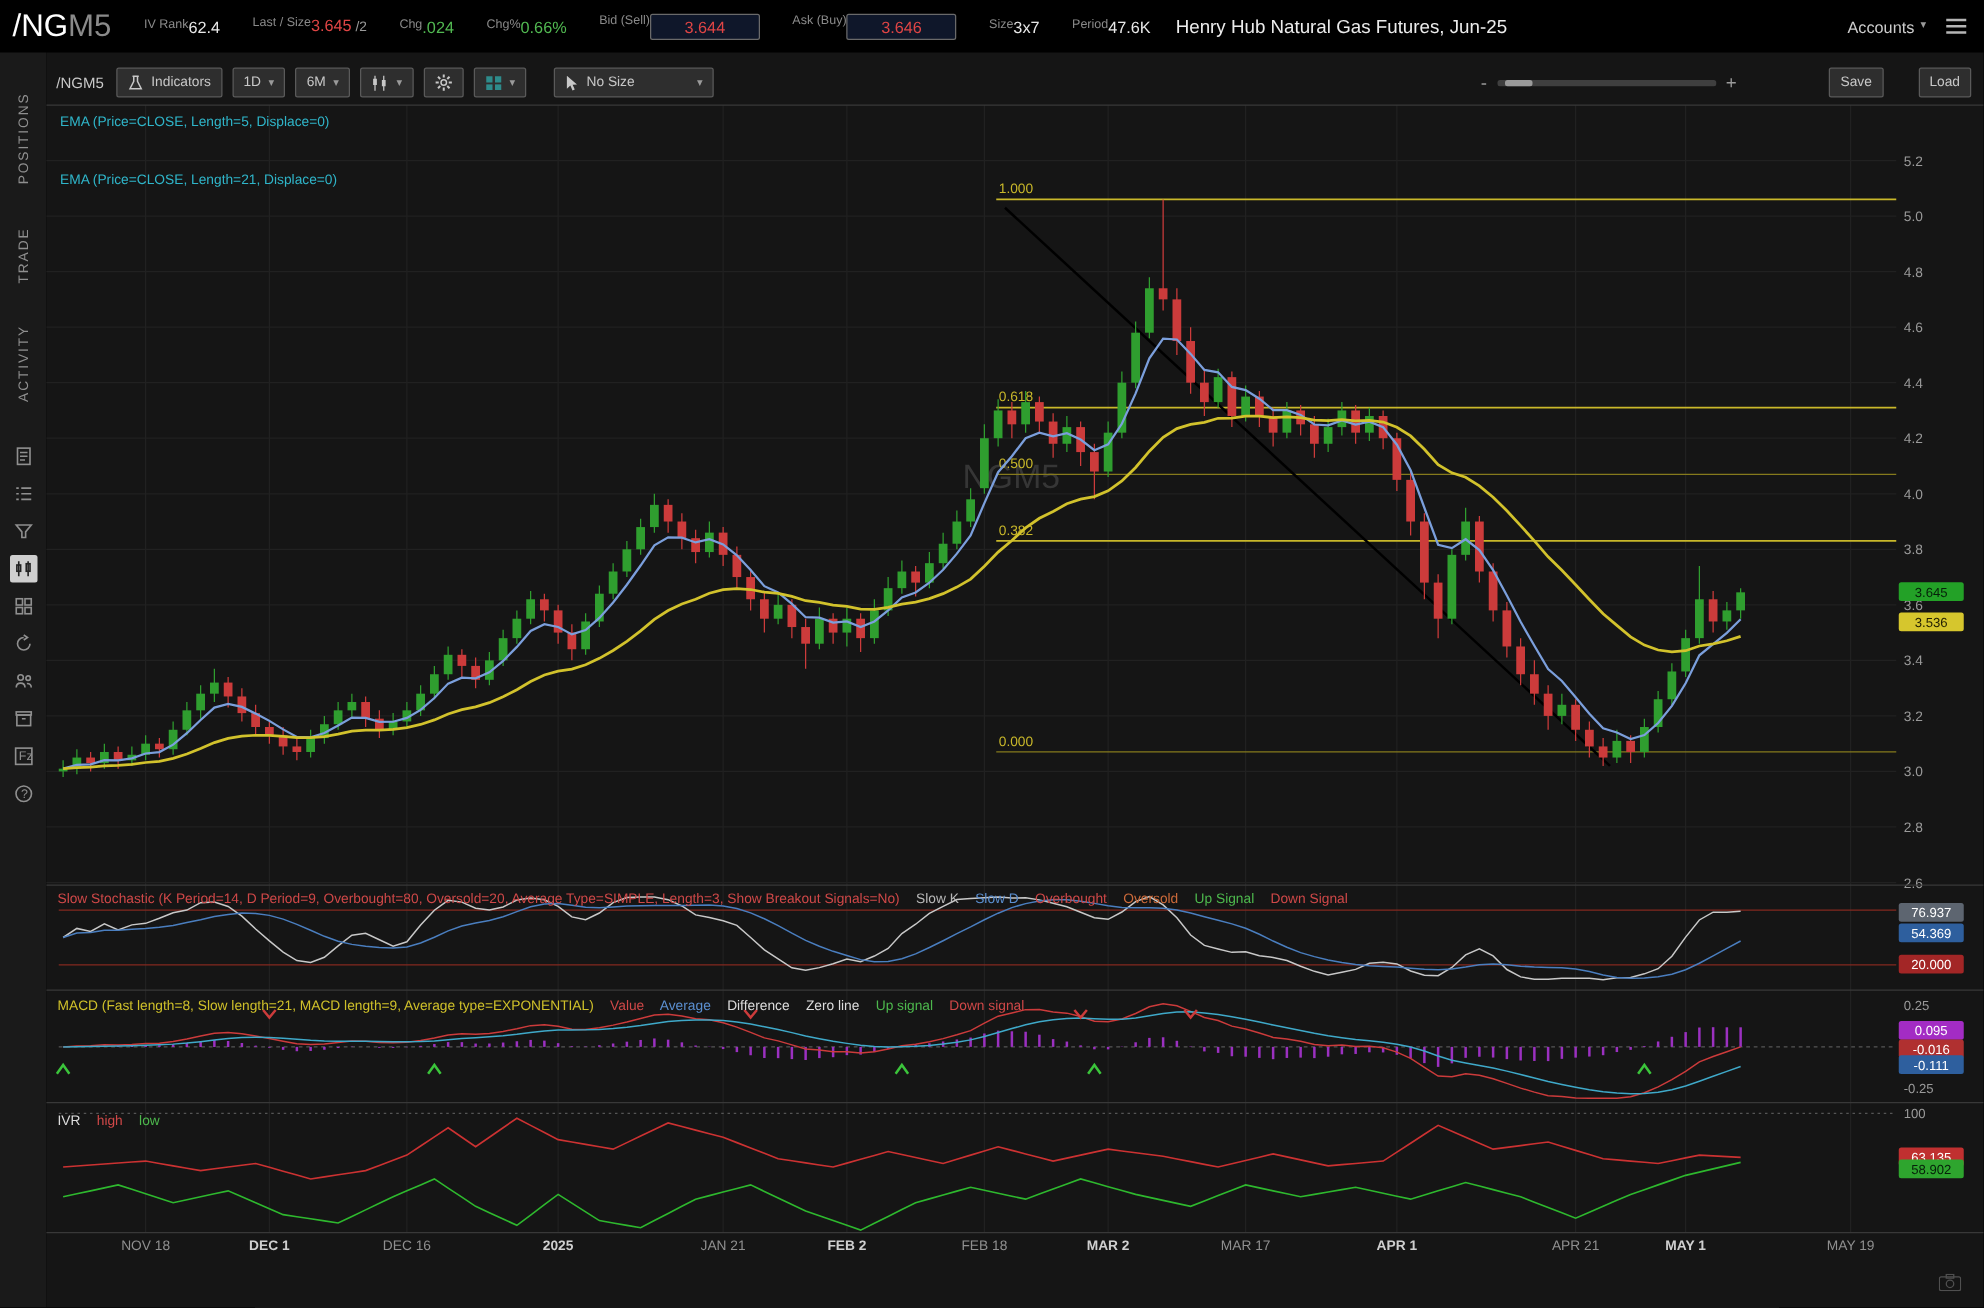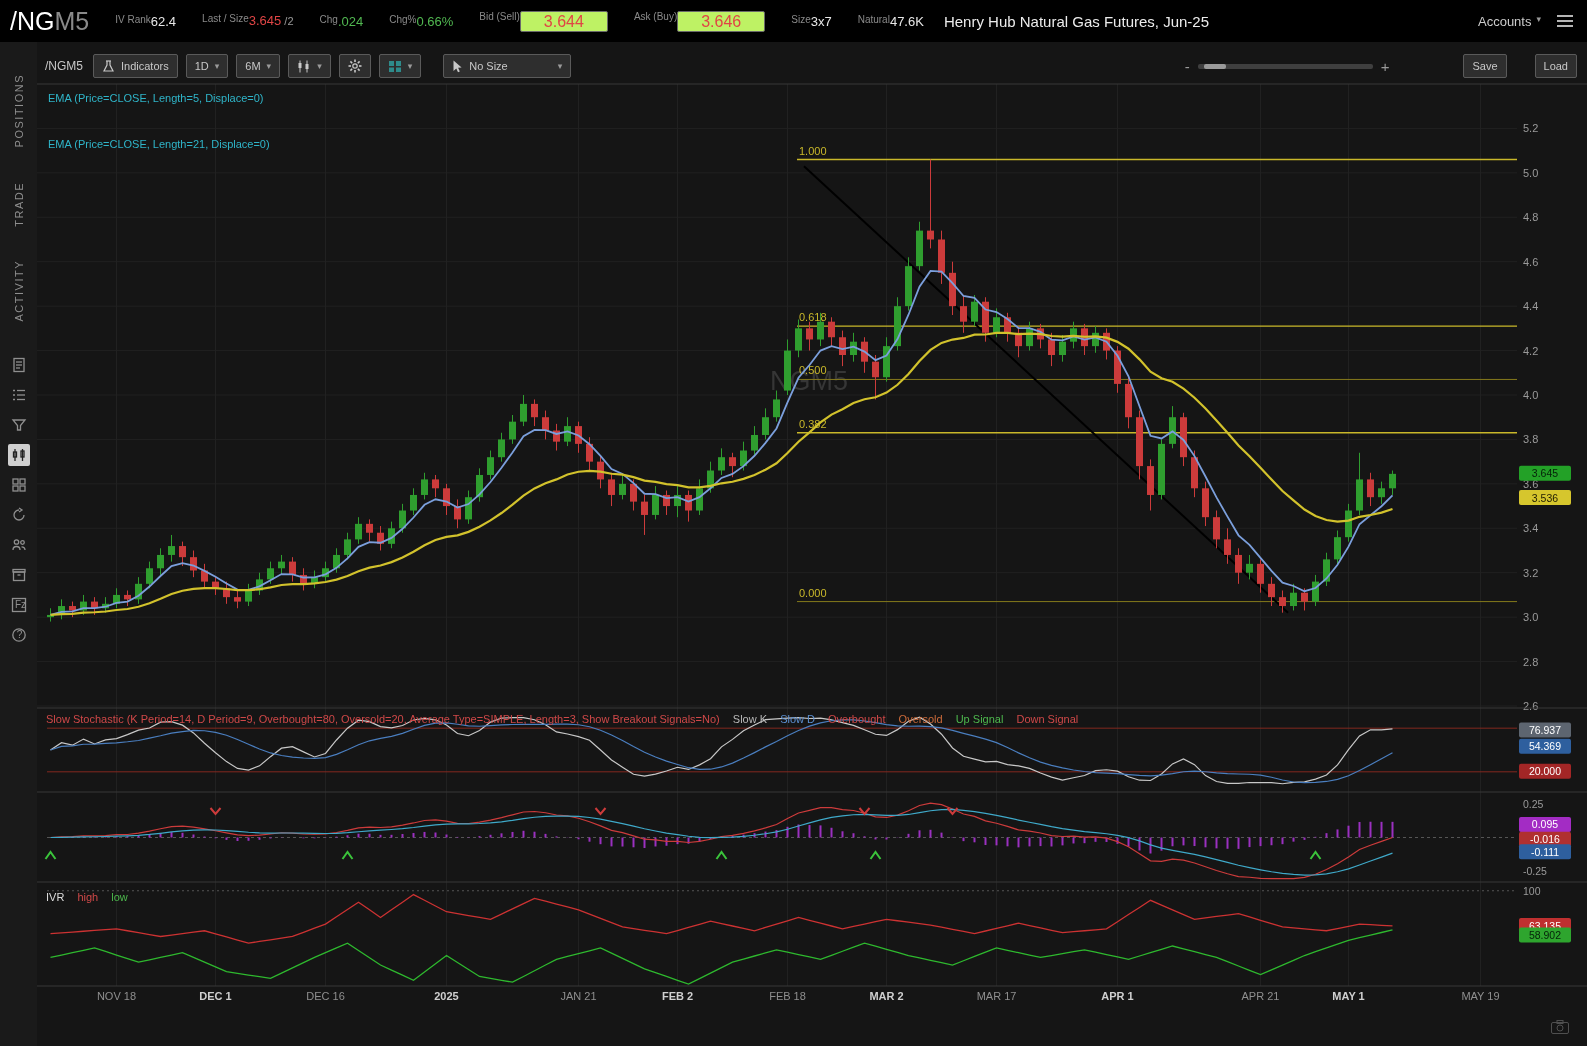--- a/index.html
+++ b/index.html
@@ -13,8 +13,8 @@
   .hval{font-size:13px;color:#e8e8e8;line-height:17px;white-space:nowrap;}
   .hrow{display:flex;gap:3px;align-items:baseline;}
   .red{color:#e04545;} .green{color:#51b851;} .dim{color:#9a9a9a;font-size:11px;}
-  .pricebox{width:86px;height:19px;border:1px solid #6a6a6a;background:#bef264;color:#e04545;
-    font-size:16px;display:flex;align-items:center;justify-content:center;border-radius:2px;margin-top:1px;}
+  .pricebox{width:86px;height:19px;border:1px solid #6a6a6a;background:#0f172a;color:#e04545;
+    font-size:13px;display:flex;align-items:center;justify-content:center;border-radius:2px;margin-top:1px;}
   .hdesc{color:#ececec;font-size:15px;margin-left:20px;white-space:nowrap;}
   .hright{margin-left:auto;display:flex;align-items:center;gap:16px;margin-right:14px;}
   .accounts{display:flex;align-items:flex-start;gap:5px;color:#ccc;font-size:13px;cursor:default;}

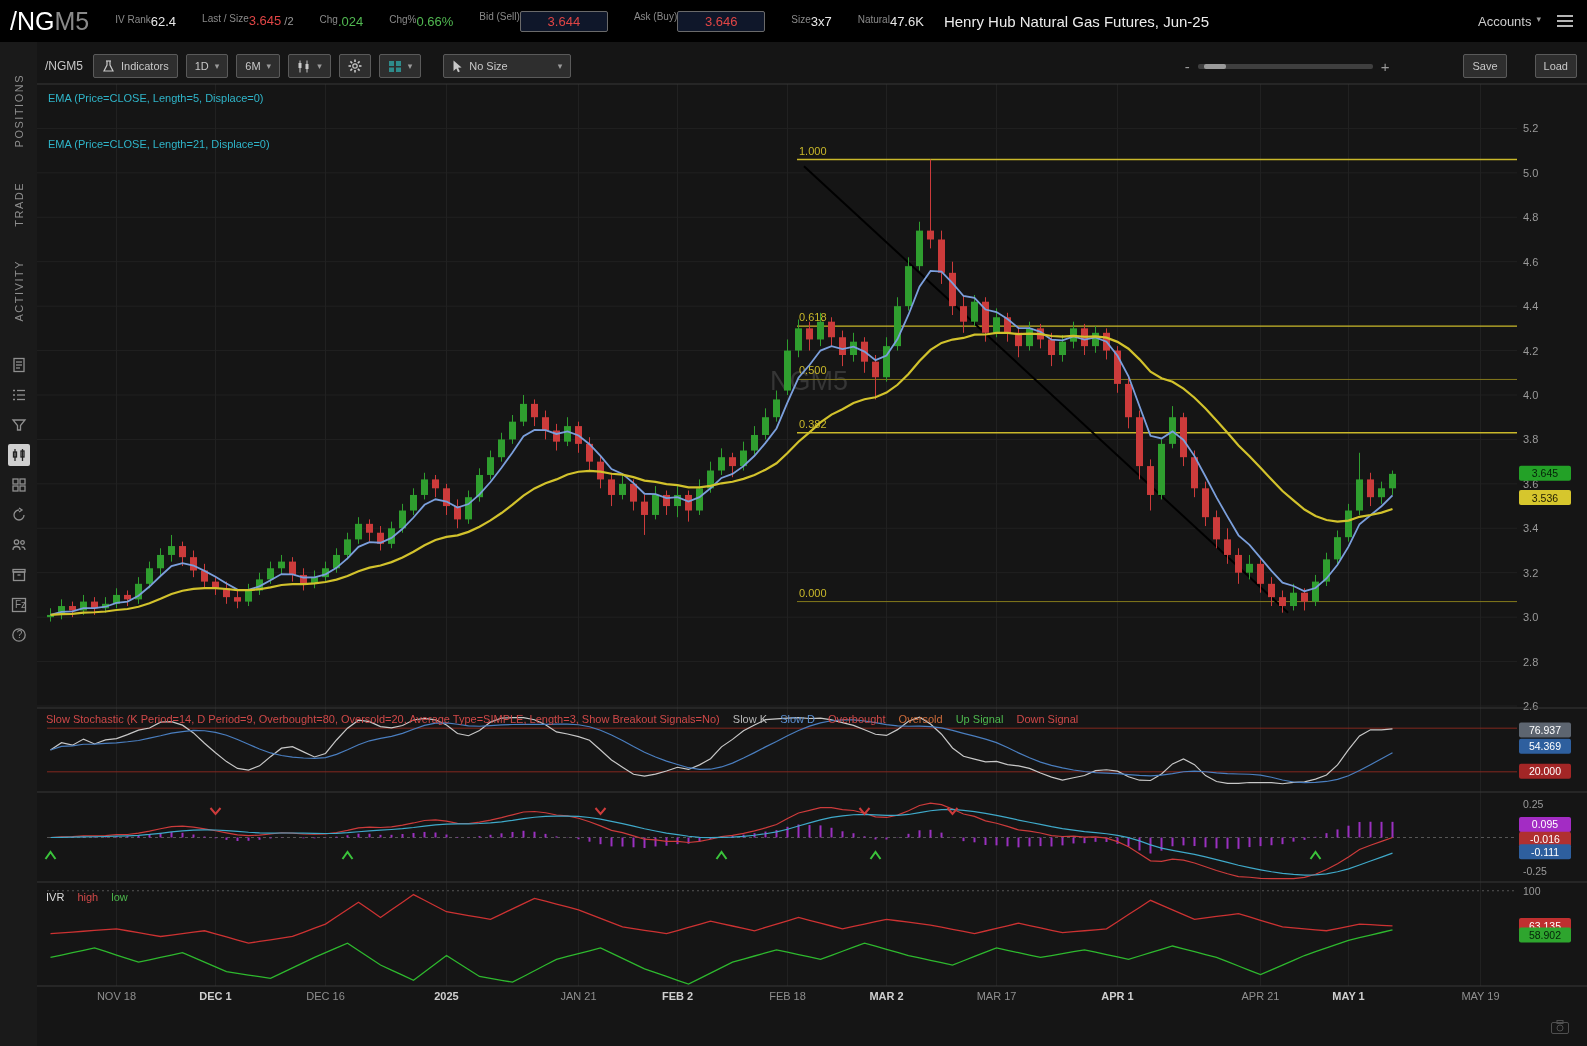--- a/index.html
+++ b/index.html
@@ -93,7 +93,7 @@
     <span class="hval">3x7</span>
   </div>
   <div class="hfield">
-    <span class="hlabel">Natural</span>
+    <span class="hlabel">Period</span>
     <span class="hval">47.6K</span>
   </div>
   <div class="hdesc">Henry Hub Natural Gas Futures, Jun-25</div>

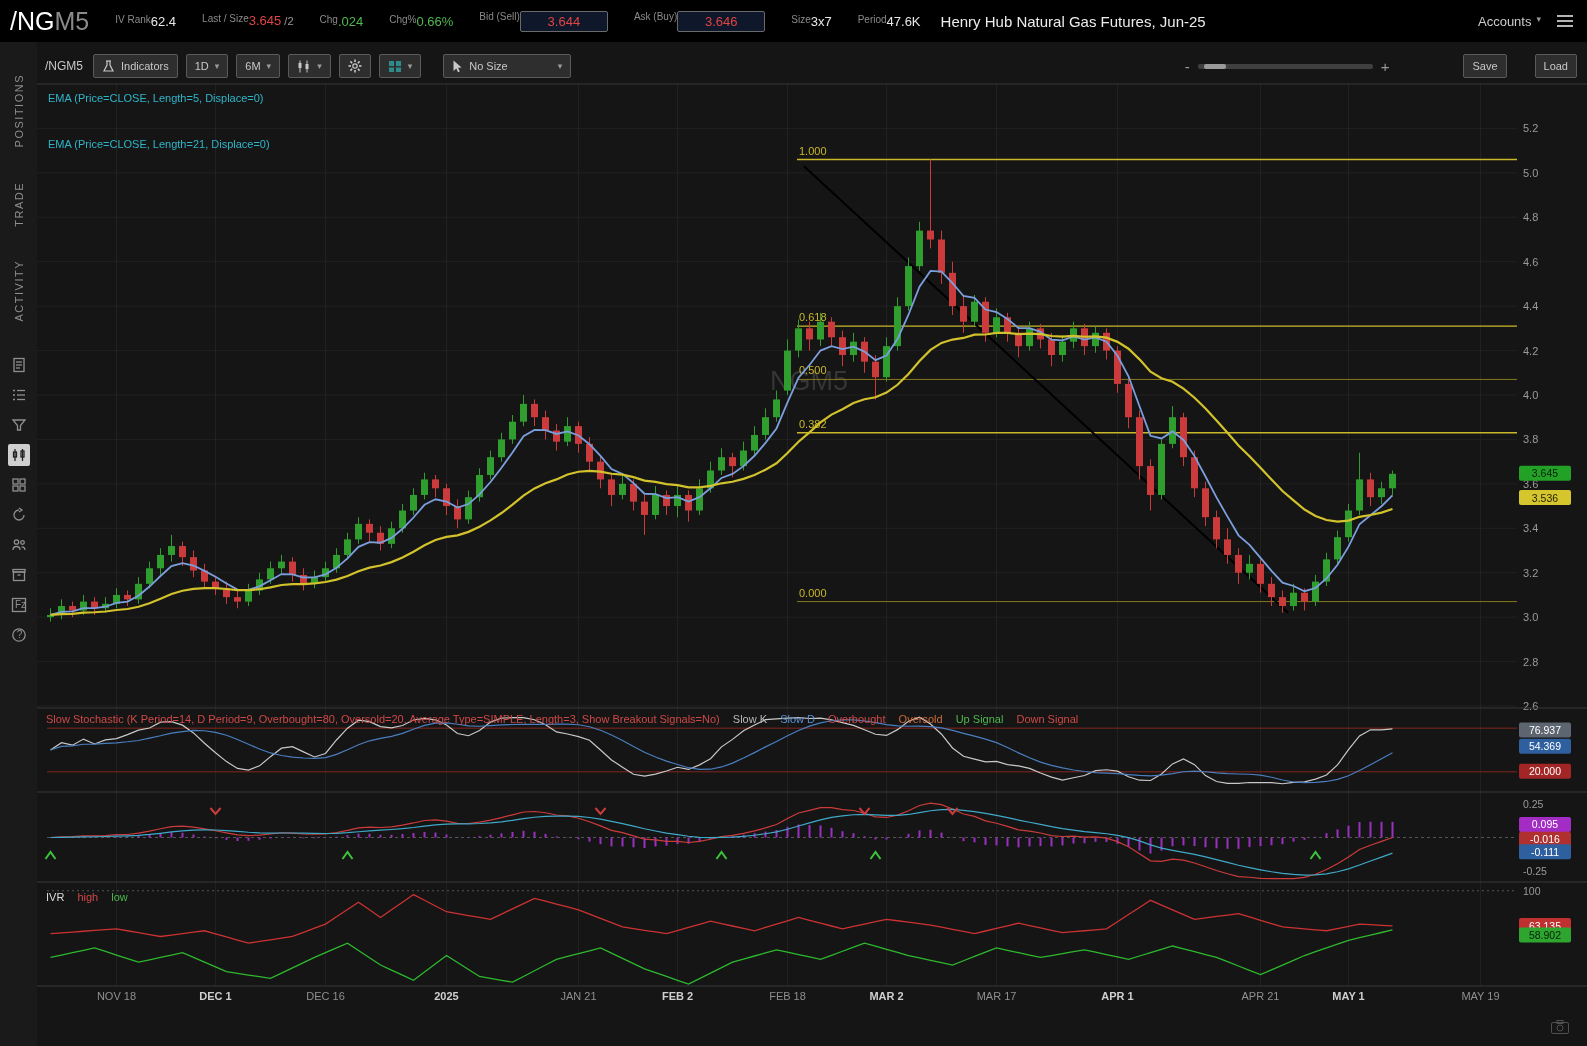--- a/index.html
+++ b/index.html
@@ -763,6 +763,15 @@
     <span class="c-red">Down Signal</span>
   </div>
 
+  <div class="lg" id="lg-macd">
+    <span class="c-yellow">MACD (Fast length=8, Slow length=21, MACD length=9, Average type=EXPONENTIAL)</span>
+    <span class="c-red">Value</span>
+    <span class="c-blue">Average</span>
+    <span class="c-white">Difference</span>
+    <span class="c-white">Zero line</span>
+    <span class="c-green">Up signal</span>
+    <span class="c-red">Down signal</span>
+  </div>
 
   <div class="lg" id="lg-ivr">
     <span class="c-white">IVR</span>

